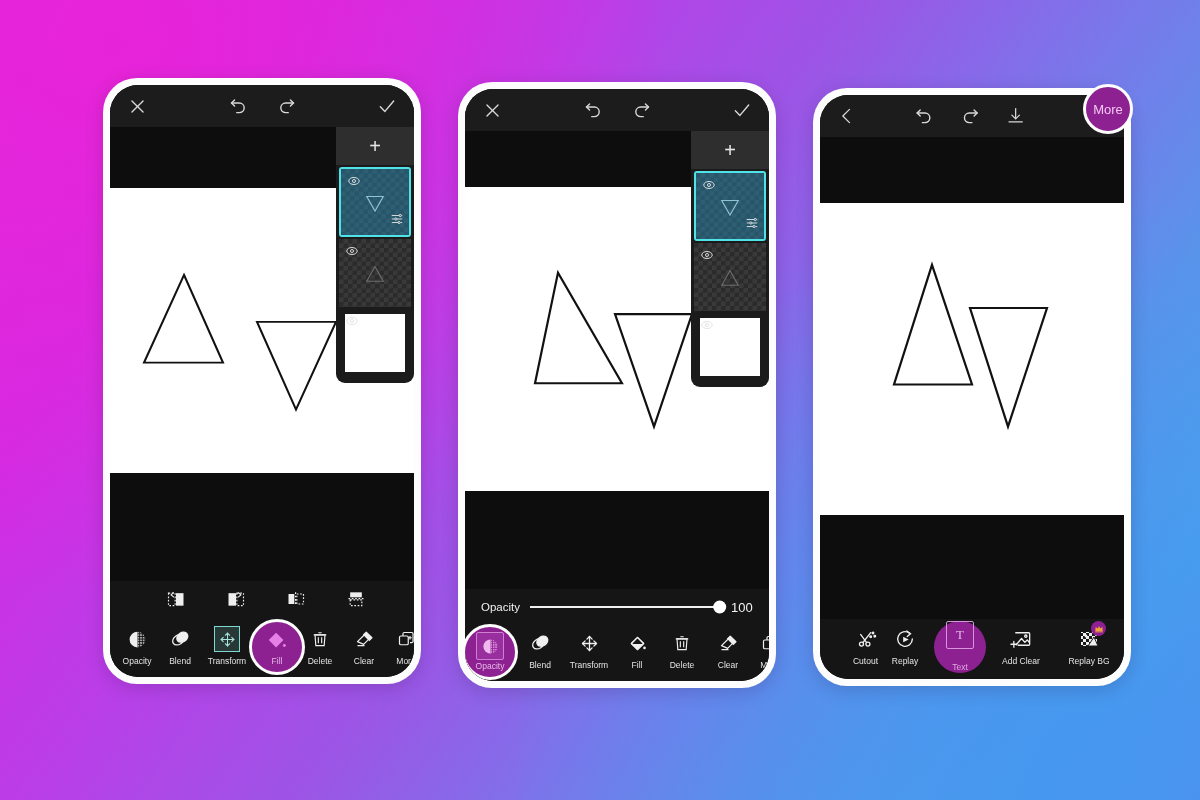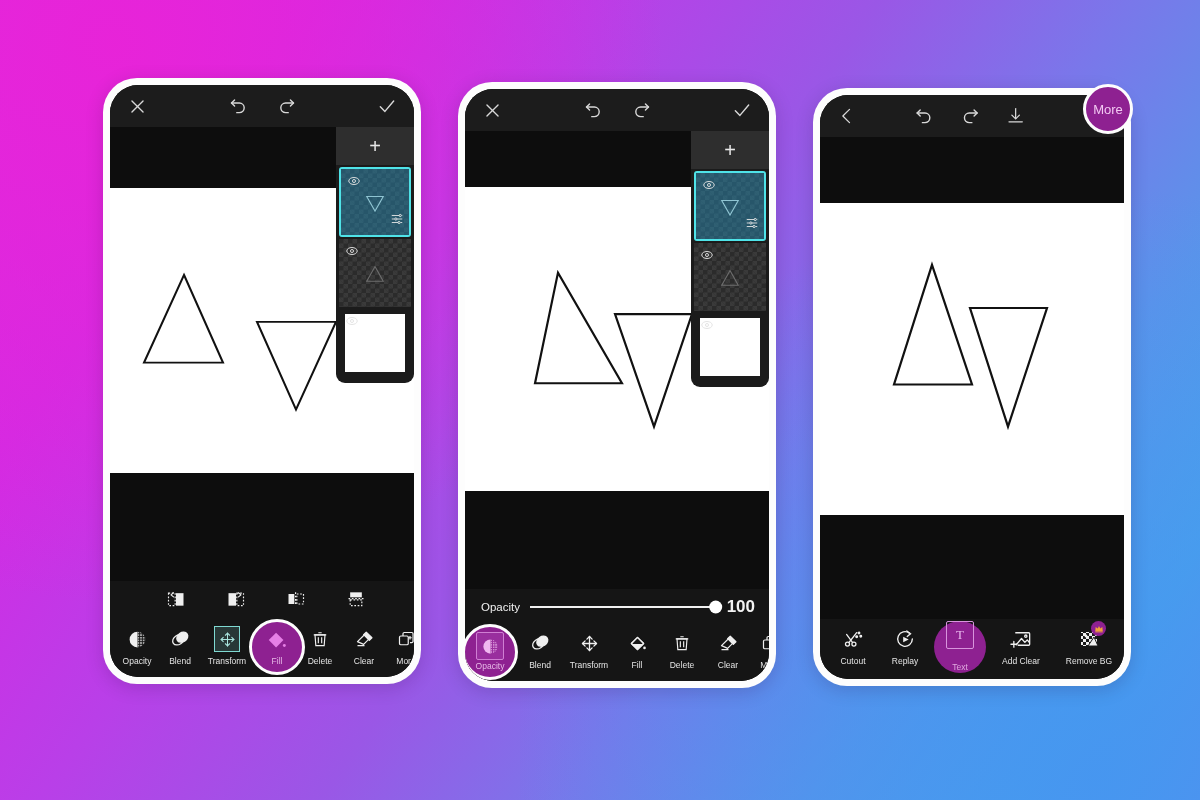--- a/index.html
+++ b/index.html
@@ -201,7 +201,7 @@
     width: 13px; height: 13px; border-radius: 50%;
     background: #fff;
   }
-  .opacity-value { font-size: 17px; color: #f2f2f2; min-width: 24px; font-weight: bold; }
+  .opacity-value { font-size: 13px; color: #f2f2f2; min-width: 24px; }
 
   .tool-row {
     height: 56px;

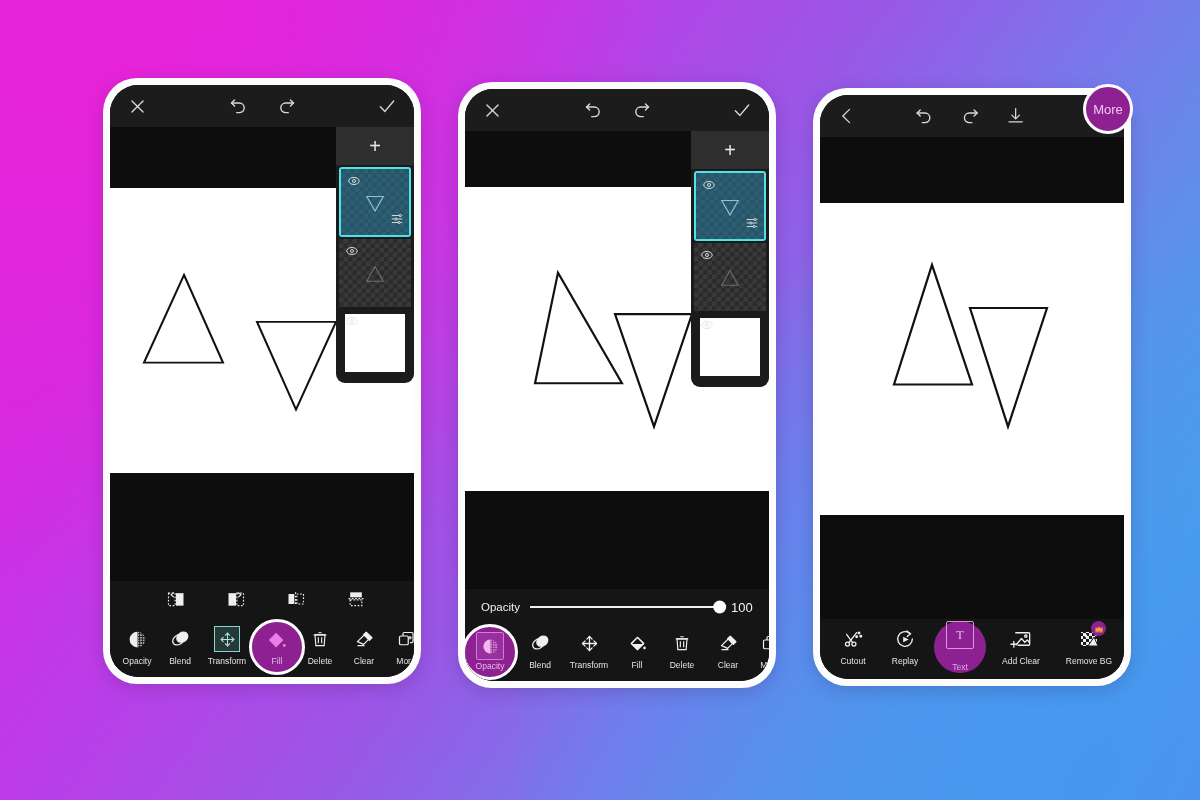--- a/index.html
+++ b/index.html
@@ -715,7 +715,7 @@
 
         <div class="bottom">
           <div class="tool-row" style="padding-left:8px; padding-top:7px; height:60px;">
-            <div class="tool" style="width:50px;">
+            <div class="tool" style="width:50px;align-items:flex-end;">
               <span class="tool-ico">
                 <svg width="22" height="22" viewBox="0 0 24 24" fill="none" stroke="#efefef" stroke-width="1.4" stroke-linecap="round">
                     <circle cx="6" cy="17.5" r="2.2"></circle>

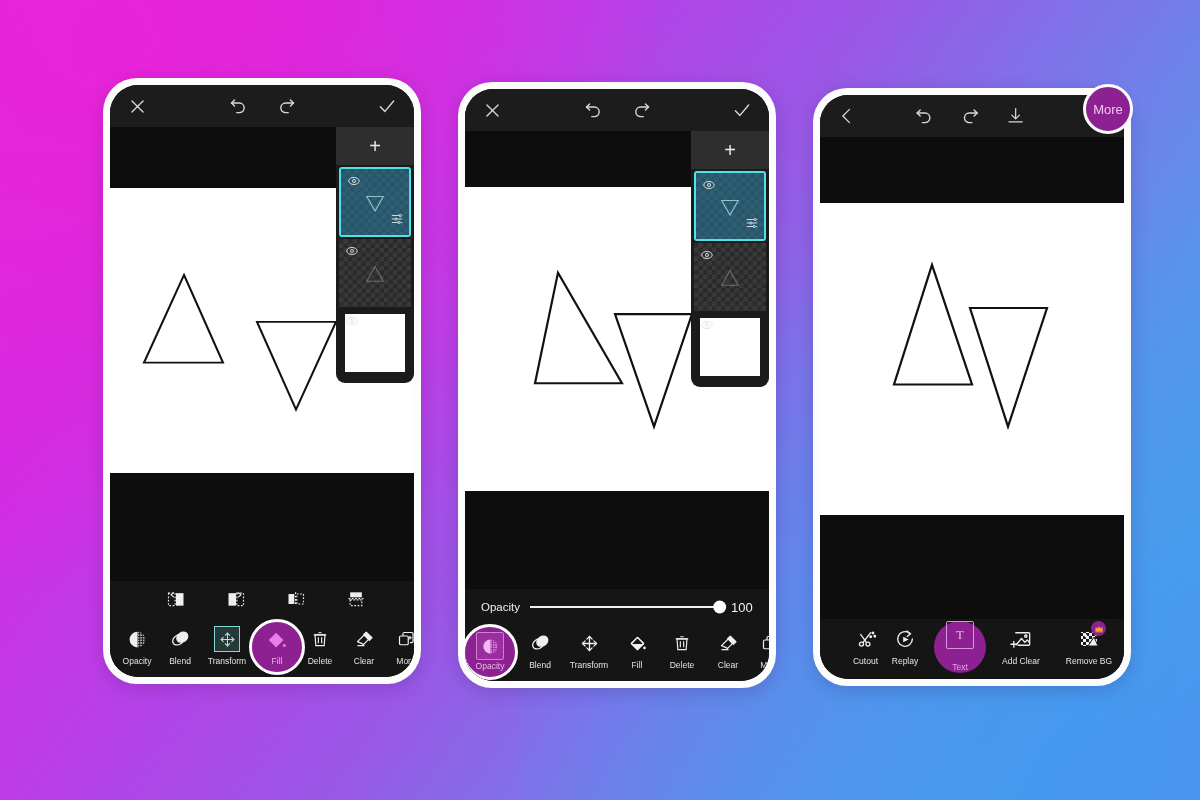--- a/index.html
+++ b/index.html
@@ -784,7 +784,7 @@
                     </svg>
                 </span>
               </span>
-              <span class="tool-label">Remove BG</span>
+              <span class="tool-label">Replay BG</span>
             </div>
 
           </div>

